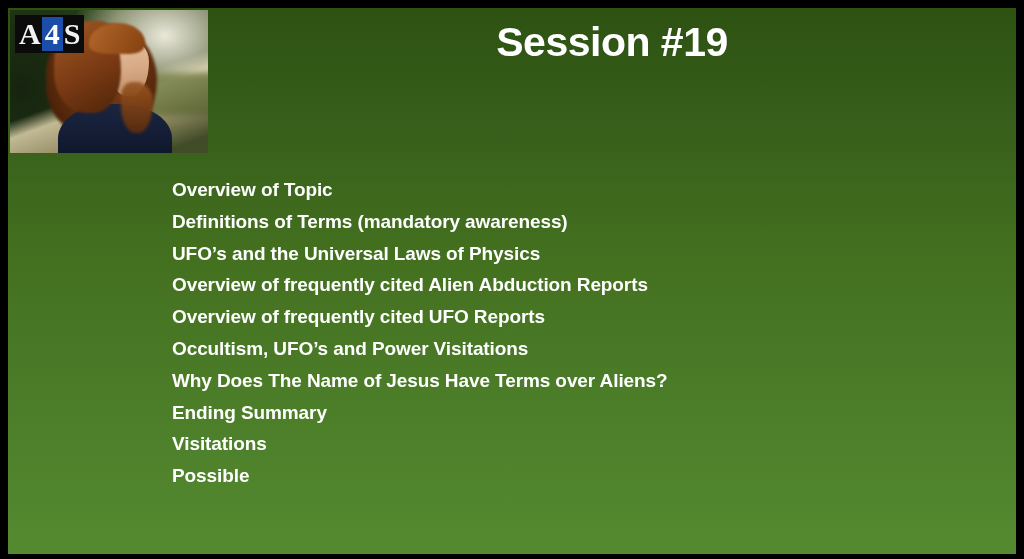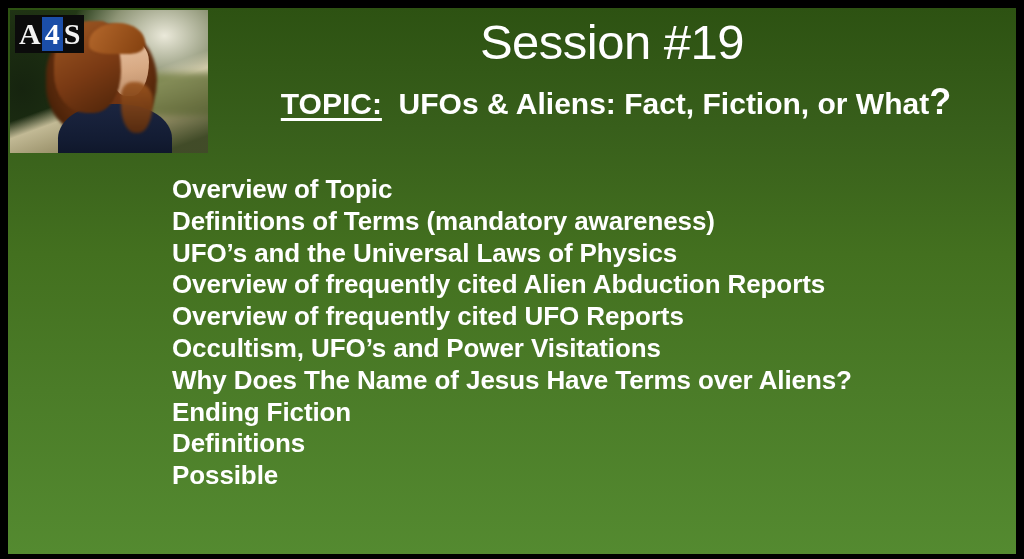--- a/index.html
+++ b/index.html
@@ -163,8 +163,8 @@
   .session-title {
     text-align: center;
     color: #ffffff;
-    font-weight: normal;
-    font-size: 49px;
+    font-weight: bold;
+    font-size: 41px;
     line-height: 62px;
     padding-top: 3px;
     letter-spacing: -0.5px;

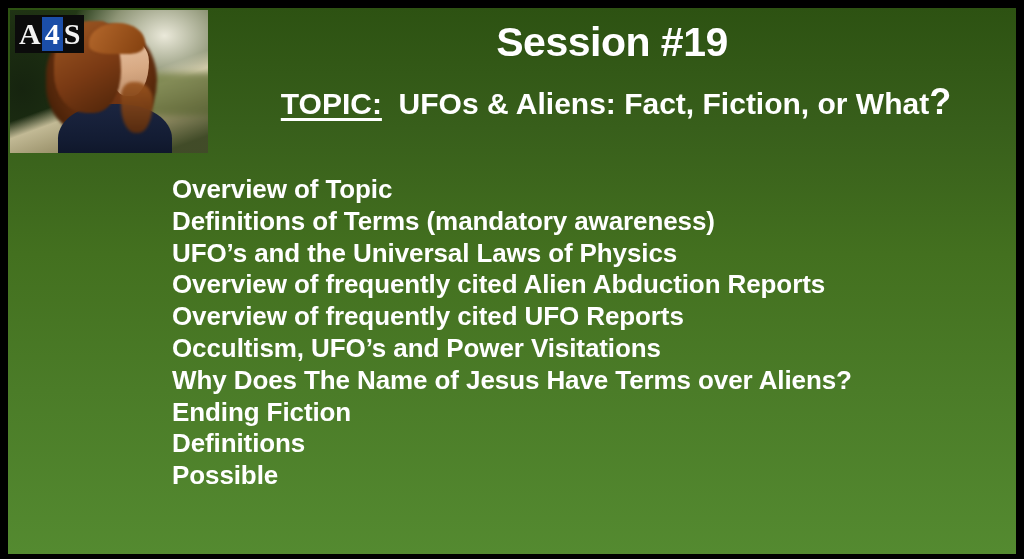--- a/index.html
+++ b/index.html
@@ -226,9 +226,6 @@
 
     <div class="header">
       <div class="session-title">Session #19</div>
-      <div class="topic-line">
-        <span class="topic-label">TOPIC:</span><span>&nbsp;&nbsp;</span><span class="topic-rest">UFOs &amp; Aliens:  Fact, Fiction, or What</span><span class="topic-qmark">?</span>
-      </div>
     </div>
 
     <div class="agenda">

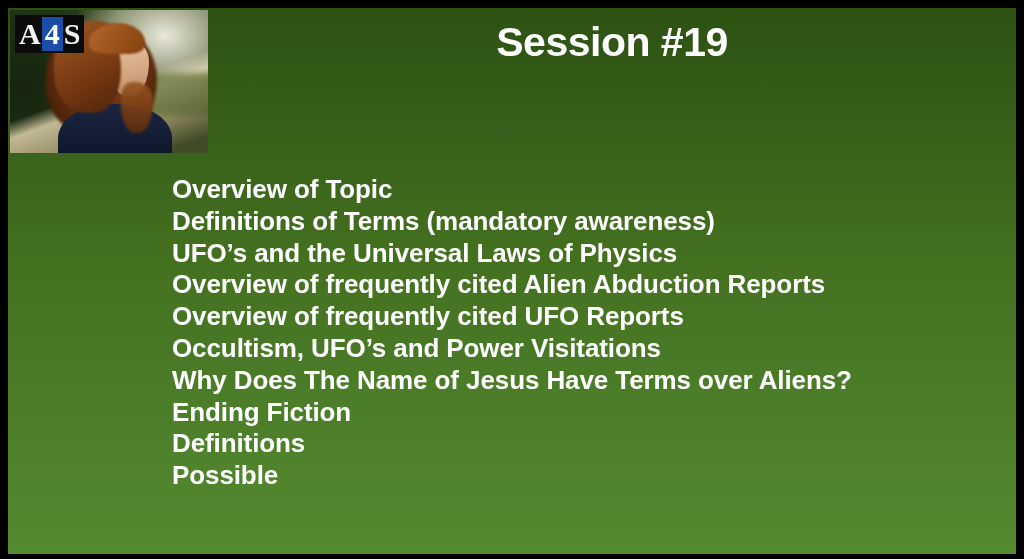--- a/index.html
+++ b/index.html
@@ -195,7 +195,7 @@
   .agenda-item {
     color: #ffffff;
     font-weight: bold;
-    font-size: 26px;
+    font-size: 19px;
     line-height: 31.8px;
     white-space: nowrap;
     letter-spacing: -0.1px;

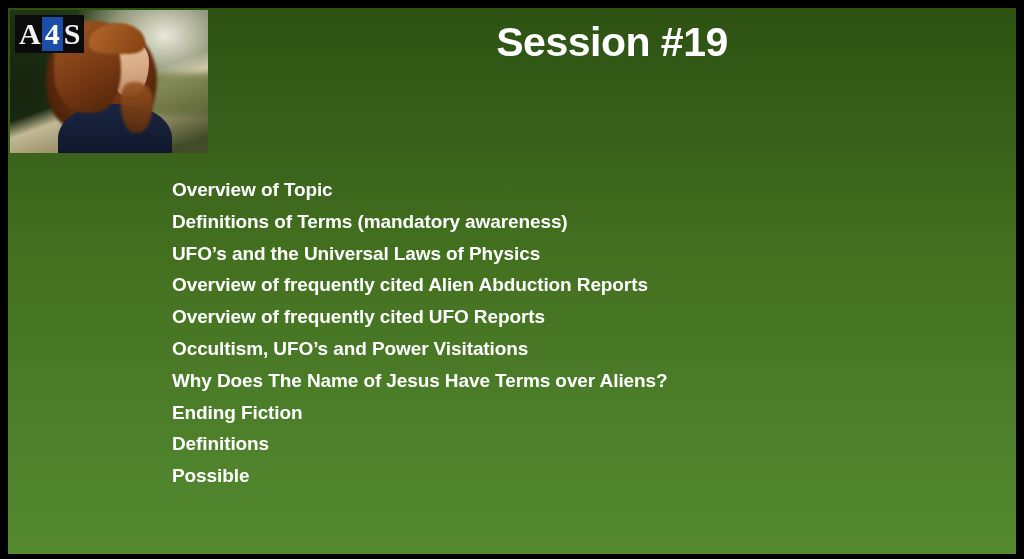--- a/index.html
+++ b/index.html
@@ -236,7 +236,7 @@
       <div class="agenda-item">Overview of frequently cited UFO Reports</div>
       <div class="agenda-item">Occultism, UFO’s and Power Visitations</div>
       <div class="agenda-item">Why Does The Name of Jesus Have Terms over Aliens?</div>
-      <div class="agenda-item">Ending Fiction</div>
+      <div class="agenda-item">Ending Summary</div>
       <div class="agenda-item">Definitions</div>
       <div class="agenda-item">Possible</div>
     </div>

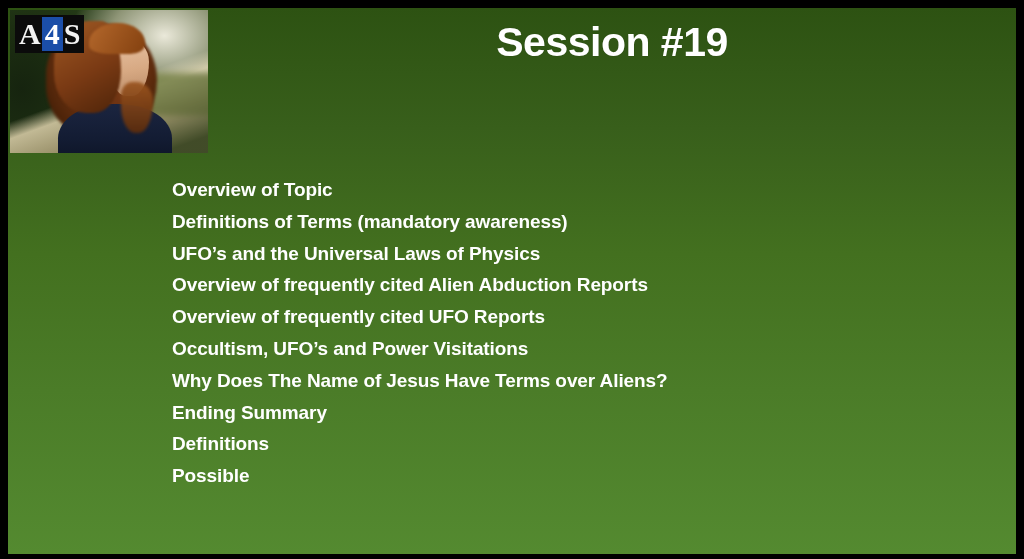--- a/index.html
+++ b/index.html
@@ -237,7 +237,7 @@
       <div class="agenda-item">Occultism, UFO’s and Power Visitations</div>
       <div class="agenda-item">Why Does The Name of Jesus Have Terms over Aliens?</div>
       <div class="agenda-item">Ending Summary</div>
-      <div class="agenda-item">Definitions</div>
+      <div class="agenda-item">Visitations</div>
       <div class="agenda-item">Possible</div>
     </div>
 

